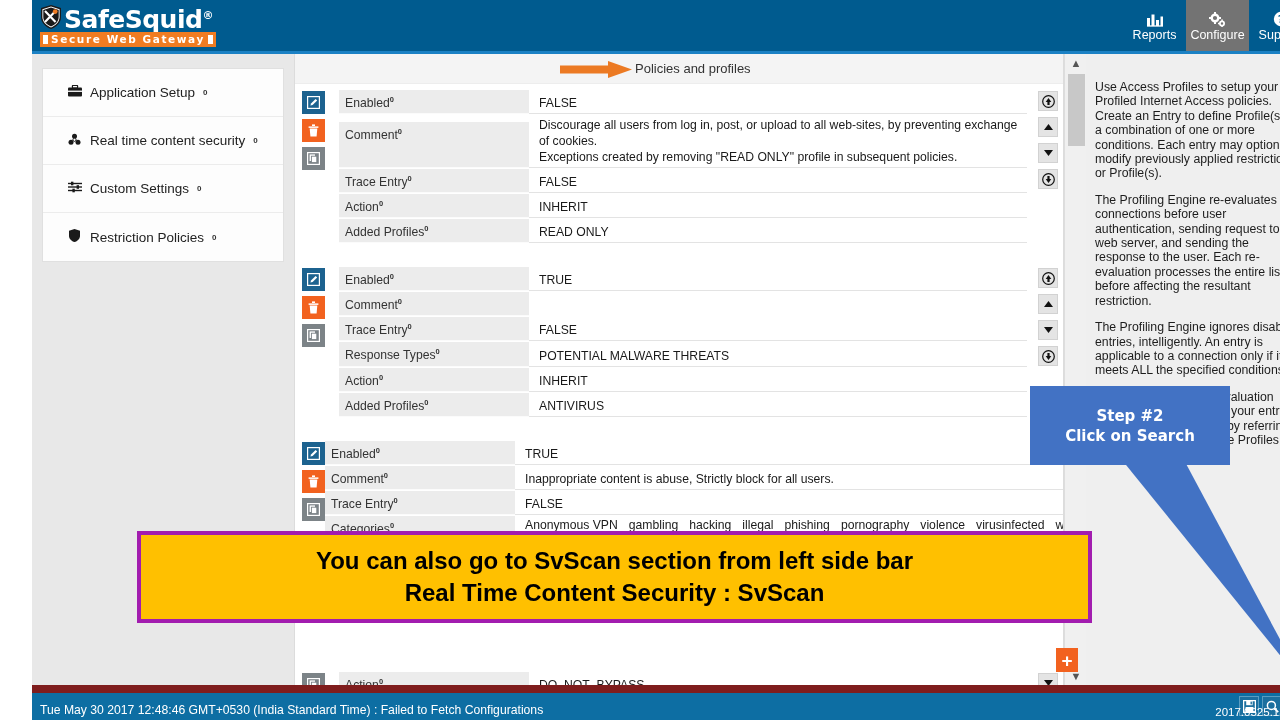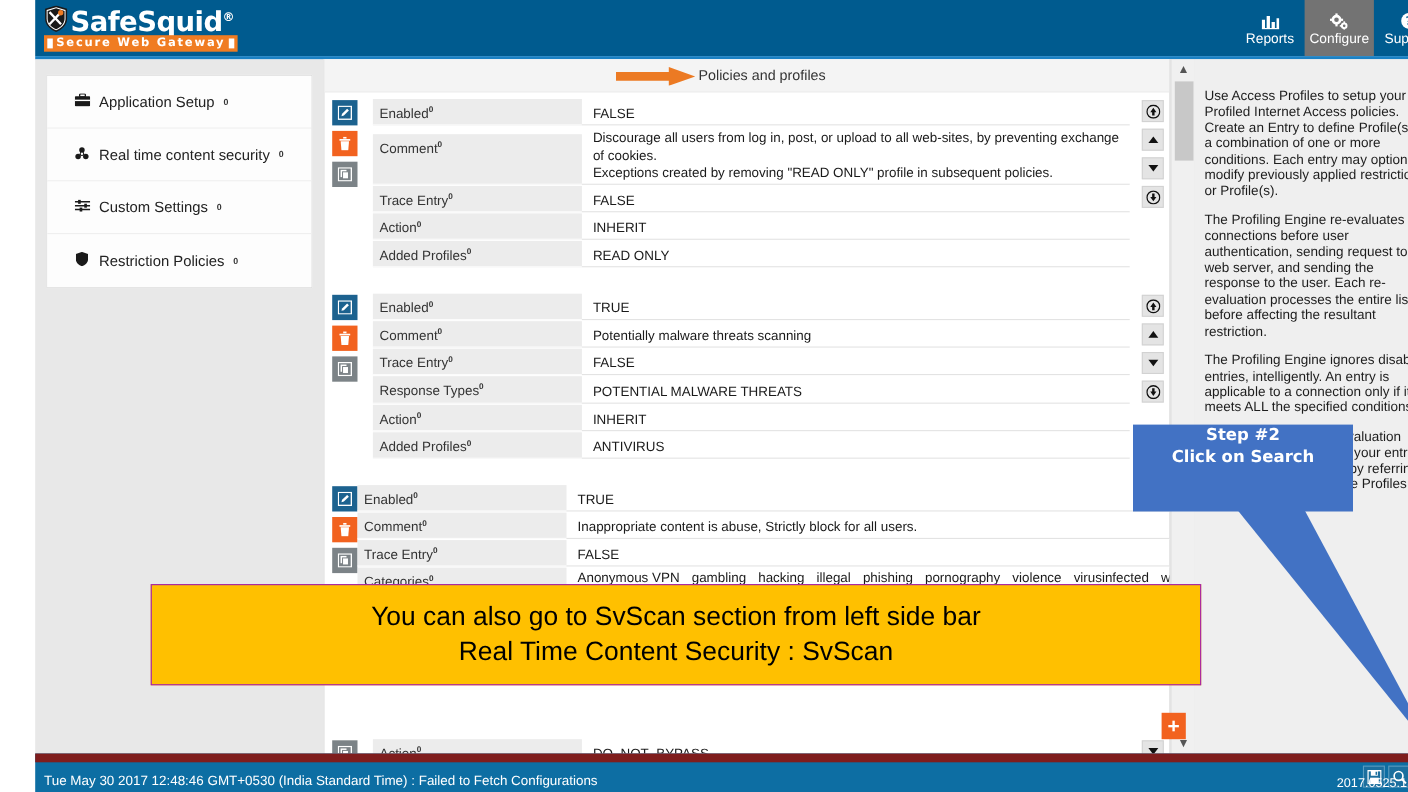--- a/index.html
+++ b/index.html
@@ -442,7 +442,6 @@
               </div>
             <div class="frow">
                 <div class="fname"><span>Comment</span><span class="si-info">0</span></div>
-                <div class="fval">Potentially malware threats scanning</div>
               </div>
             <div class="frow">
                 <div class="fname"><span>Trace Entry</span><span class="si-info">0</span></div>

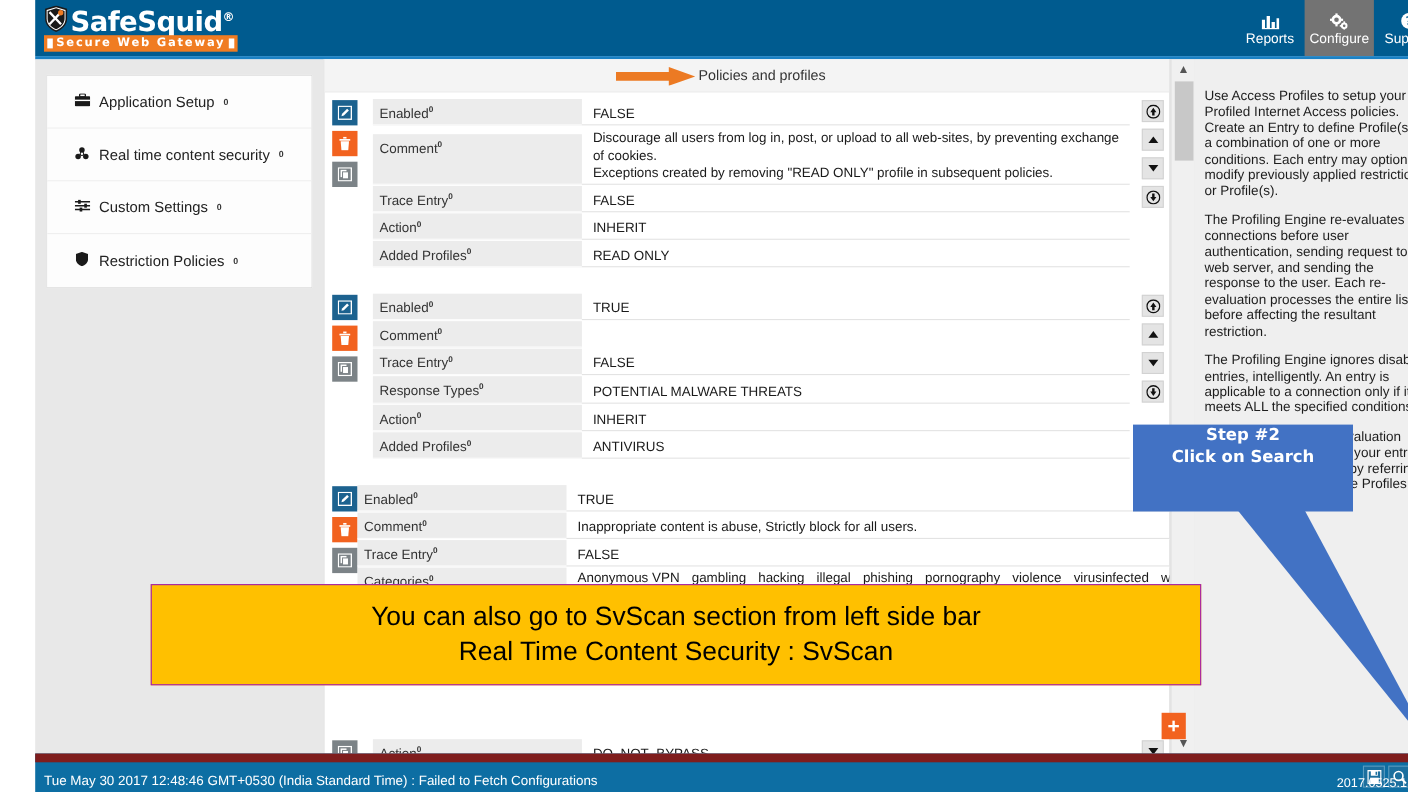--- a/index.html
+++ b/index.html
@@ -176,7 +176,7 @@
     position: absolute; left: 998px; top: 386px; width: 200px; height: 79px;
     background: #4272c4; z-index: 60;
     display: flex; flex-direction: column; align-items: center;
-    justify-content: flex-start; gap: 2px;
+    justify-content: center; gap: 2px;
   }
   .callout-blue div {
     color: #ffffff; font-size: 15px; font-weight: bold;

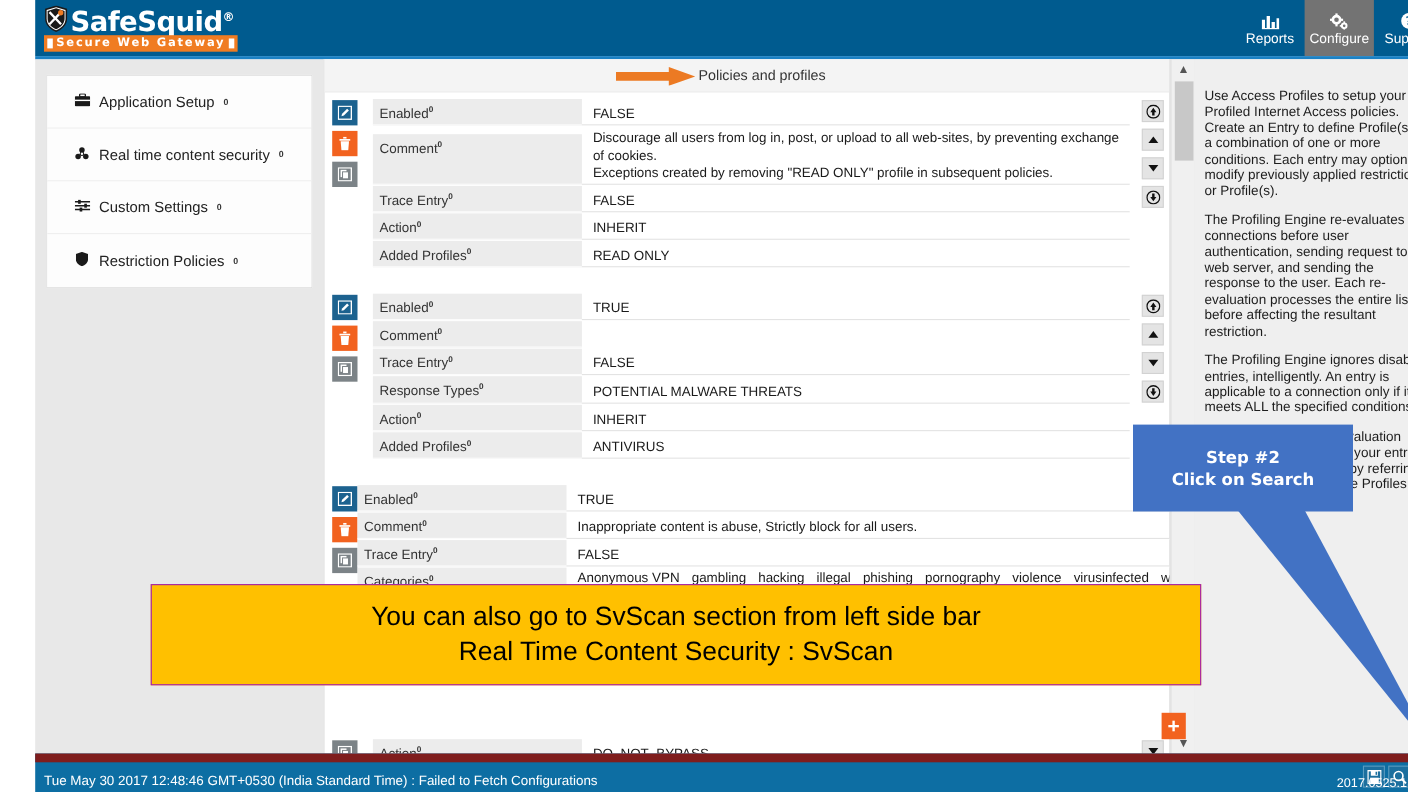--- a/index.html
+++ b/index.html
@@ -186,9 +186,9 @@
 
   .callout-yellow {
     position: absolute; left: 105px; top: 531px; width: 955px; height: 92px;
-    background: #ffc000; border: 1px solid #a21caf; z-index: 70;
+    background: #ffc000; border: 4px solid #a21caf; z-index: 70;
     display: flex; flex-direction: column; align-items: center;
-    justify-content: center; gap: 4px;
+    justify-content: center; gap: 4px; font-weight: bold;
   }
   .callout-yellow div {
     color: #000000; font-size: 24px; font-family: "Liberation Sans", sans-serif;

